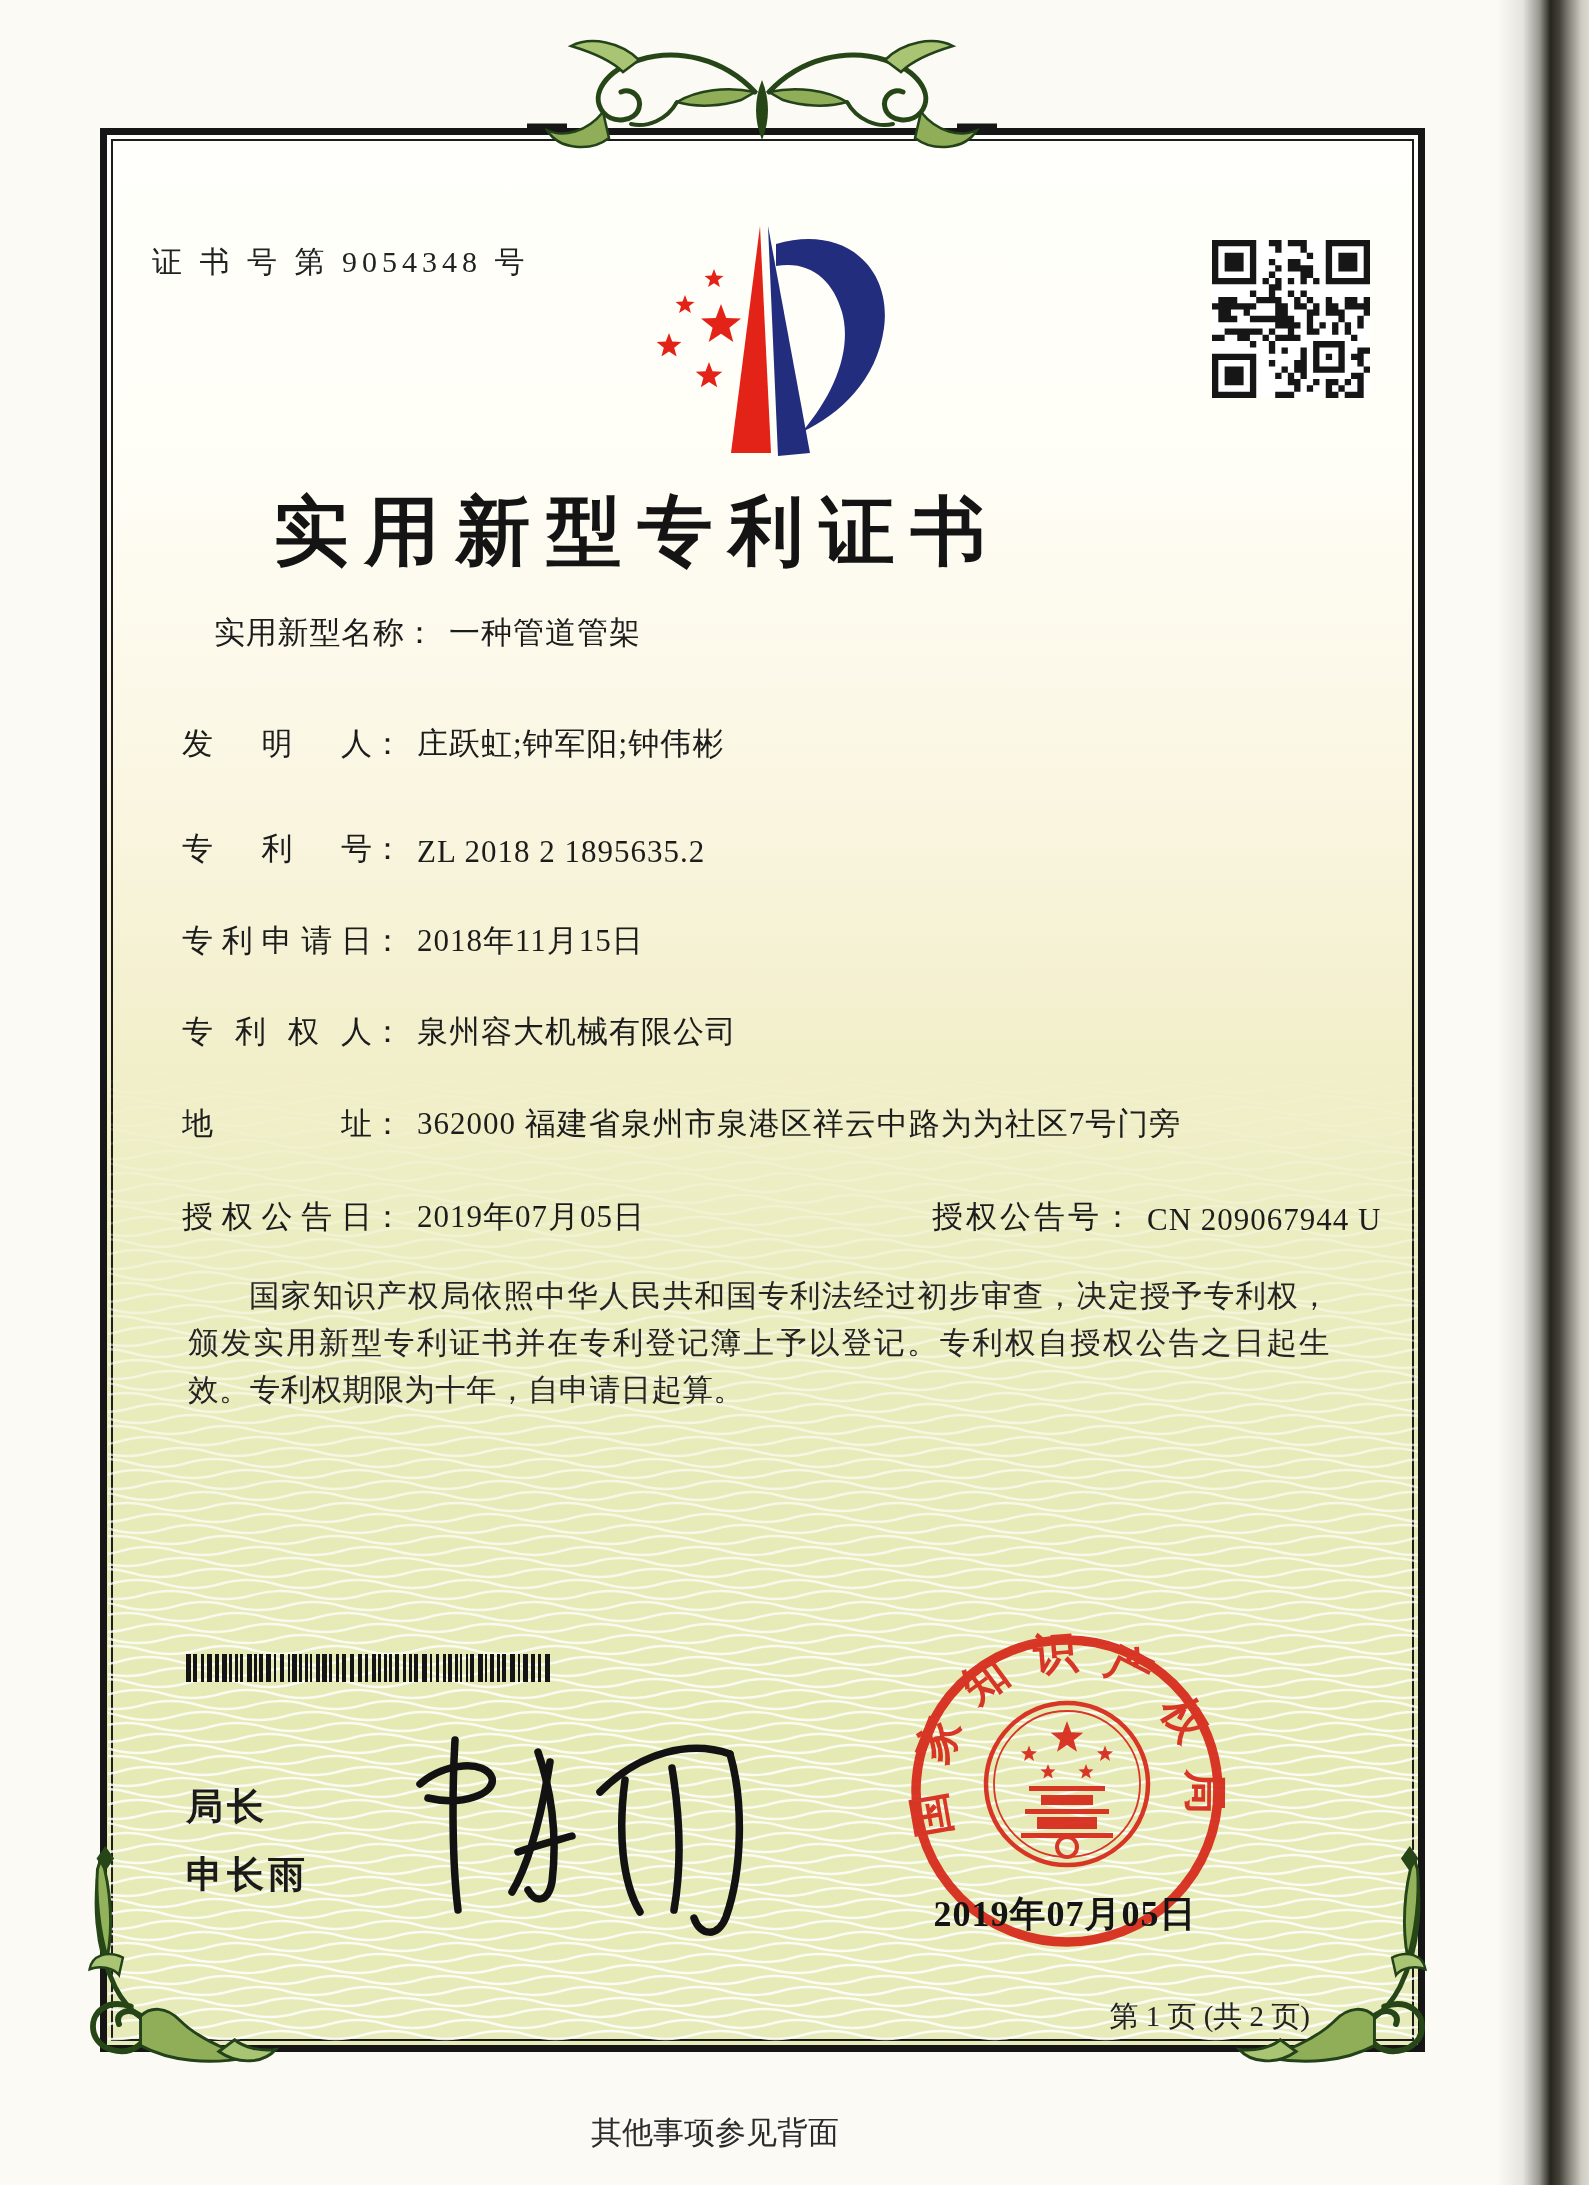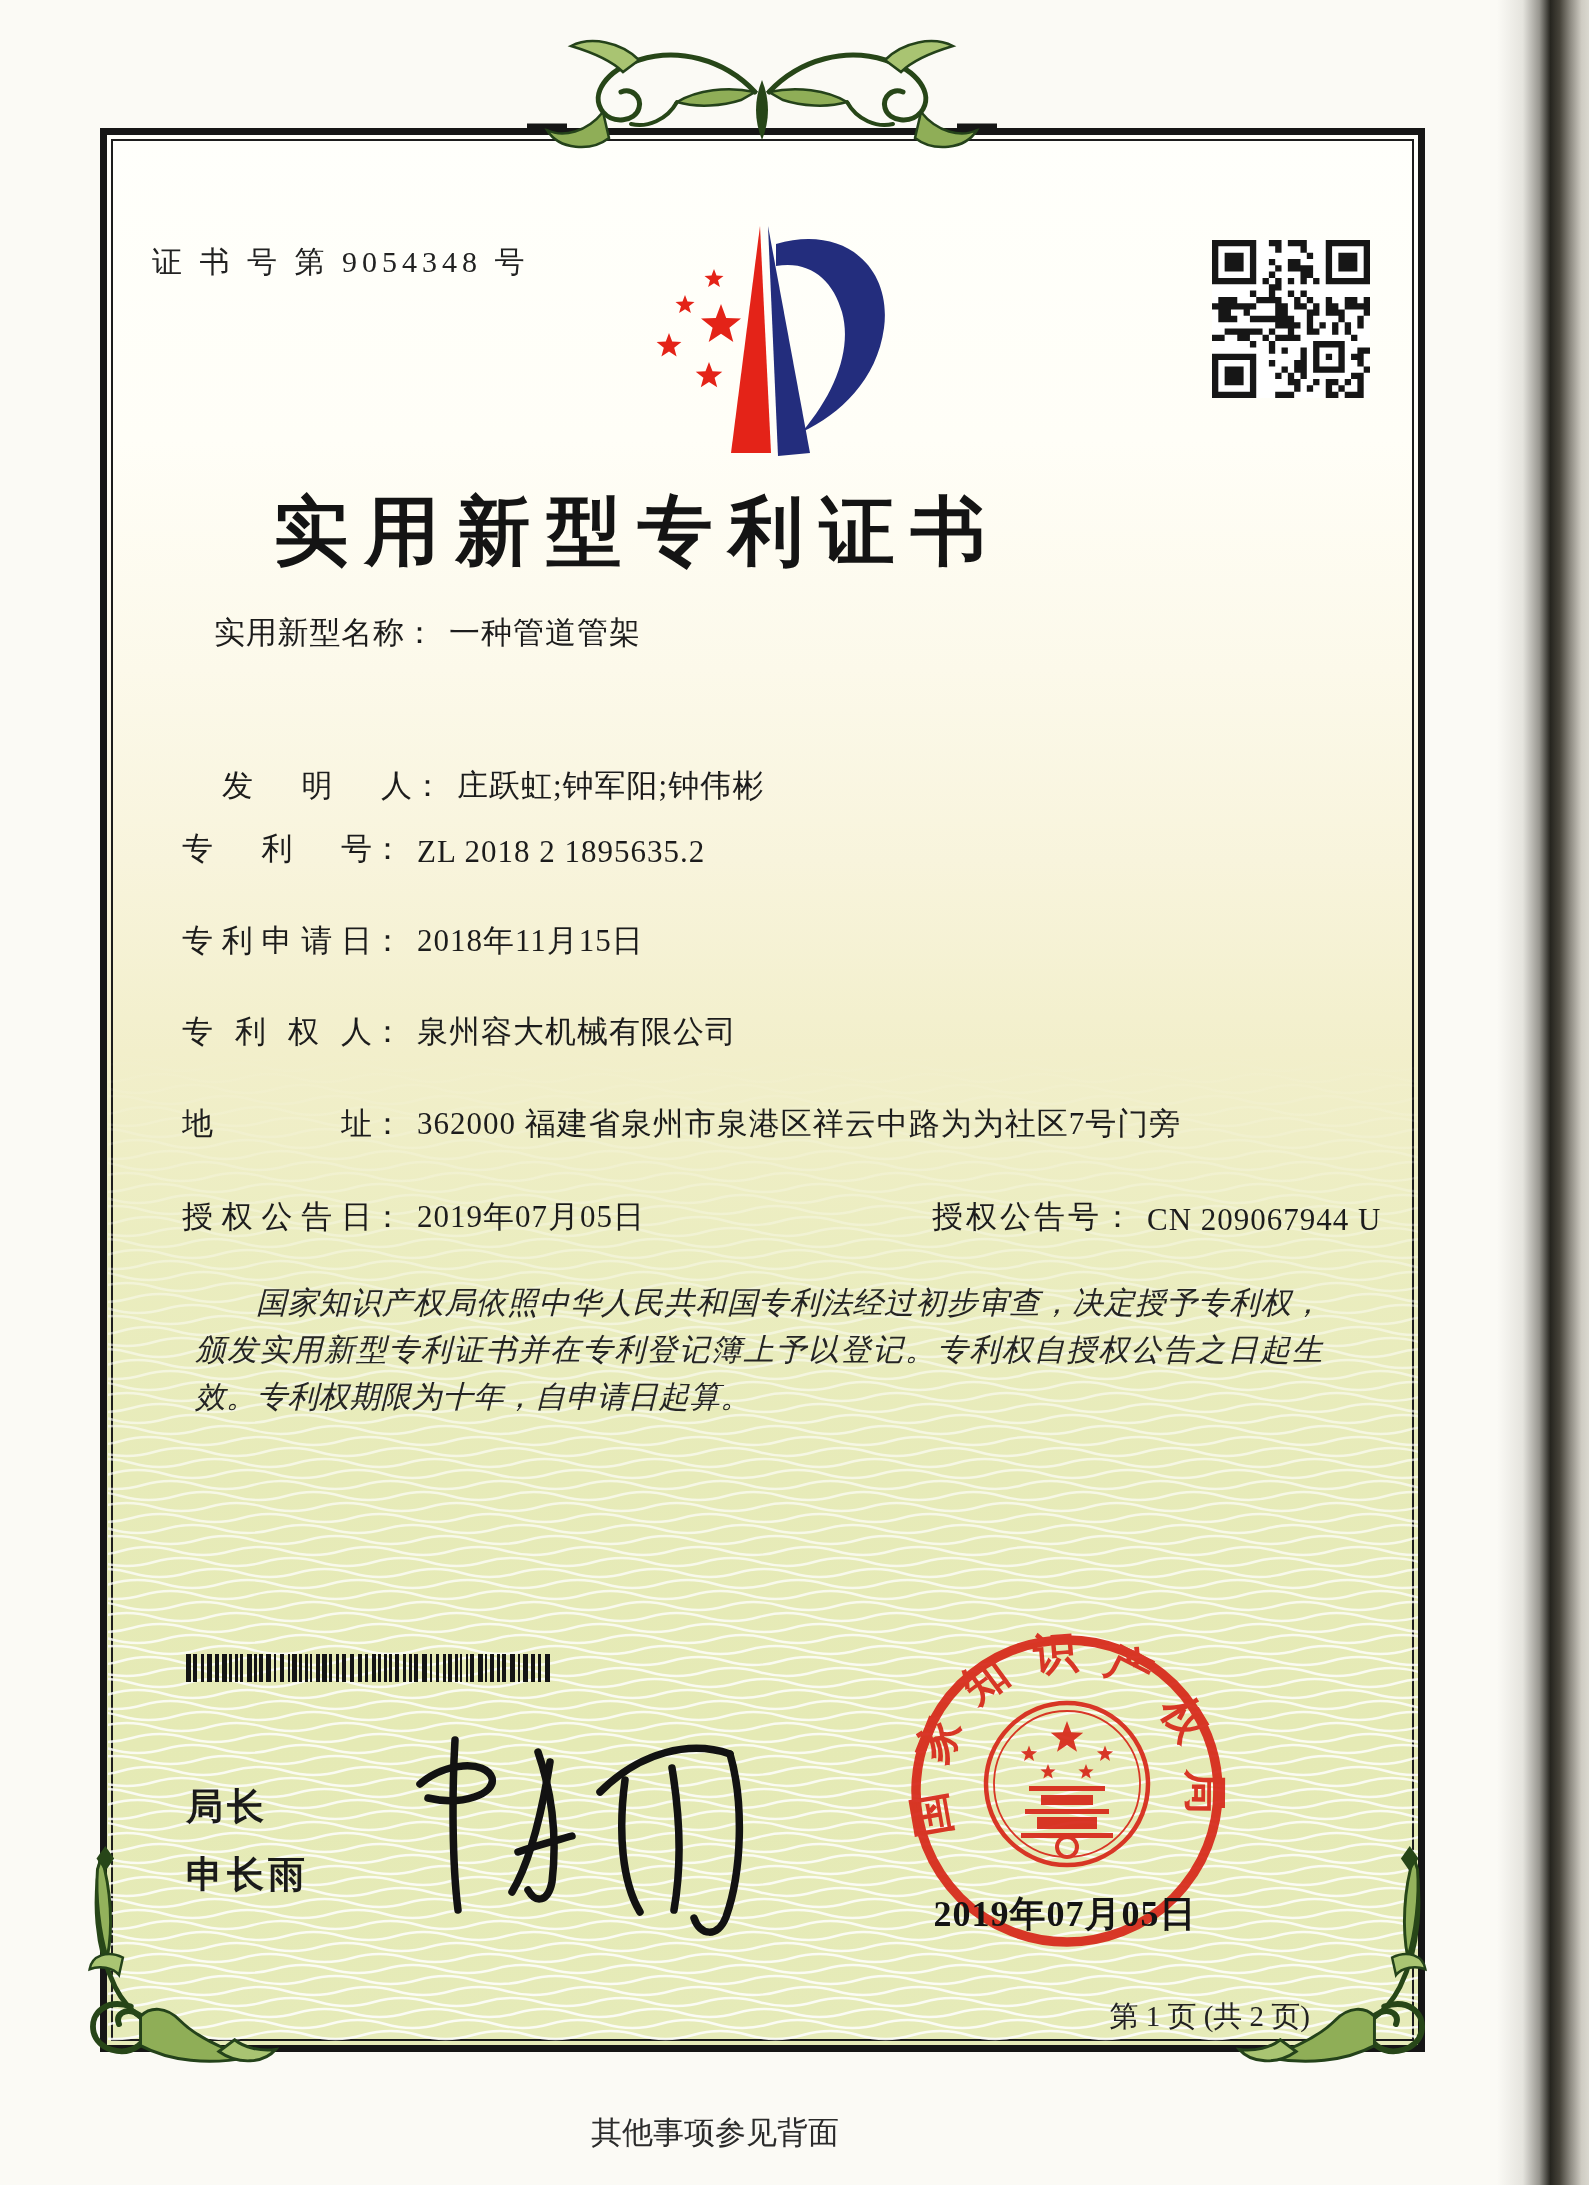--- a/index.html
+++ b/index.html
@@ -223,7 +223,7 @@
 <div class="abs frow" style="top:612px;margin-left:32px;">
   <span class="flabel">实用新型名称</span><span class="fcolon">：</span><span class="fvalue">一种管道管架</span>
 </div>
-<div class="abs frow" style="top:765px;margin-left:40px;">
+<div class="abs frow" style="top:723px;">
   <span class="flabel">发明人</span><span class="fcolon">：</span><span class="fvalue">庄跃虹;钟军阳;钟伟彬</span>
 </div>
 <div class="abs frow" style="top:828px;">

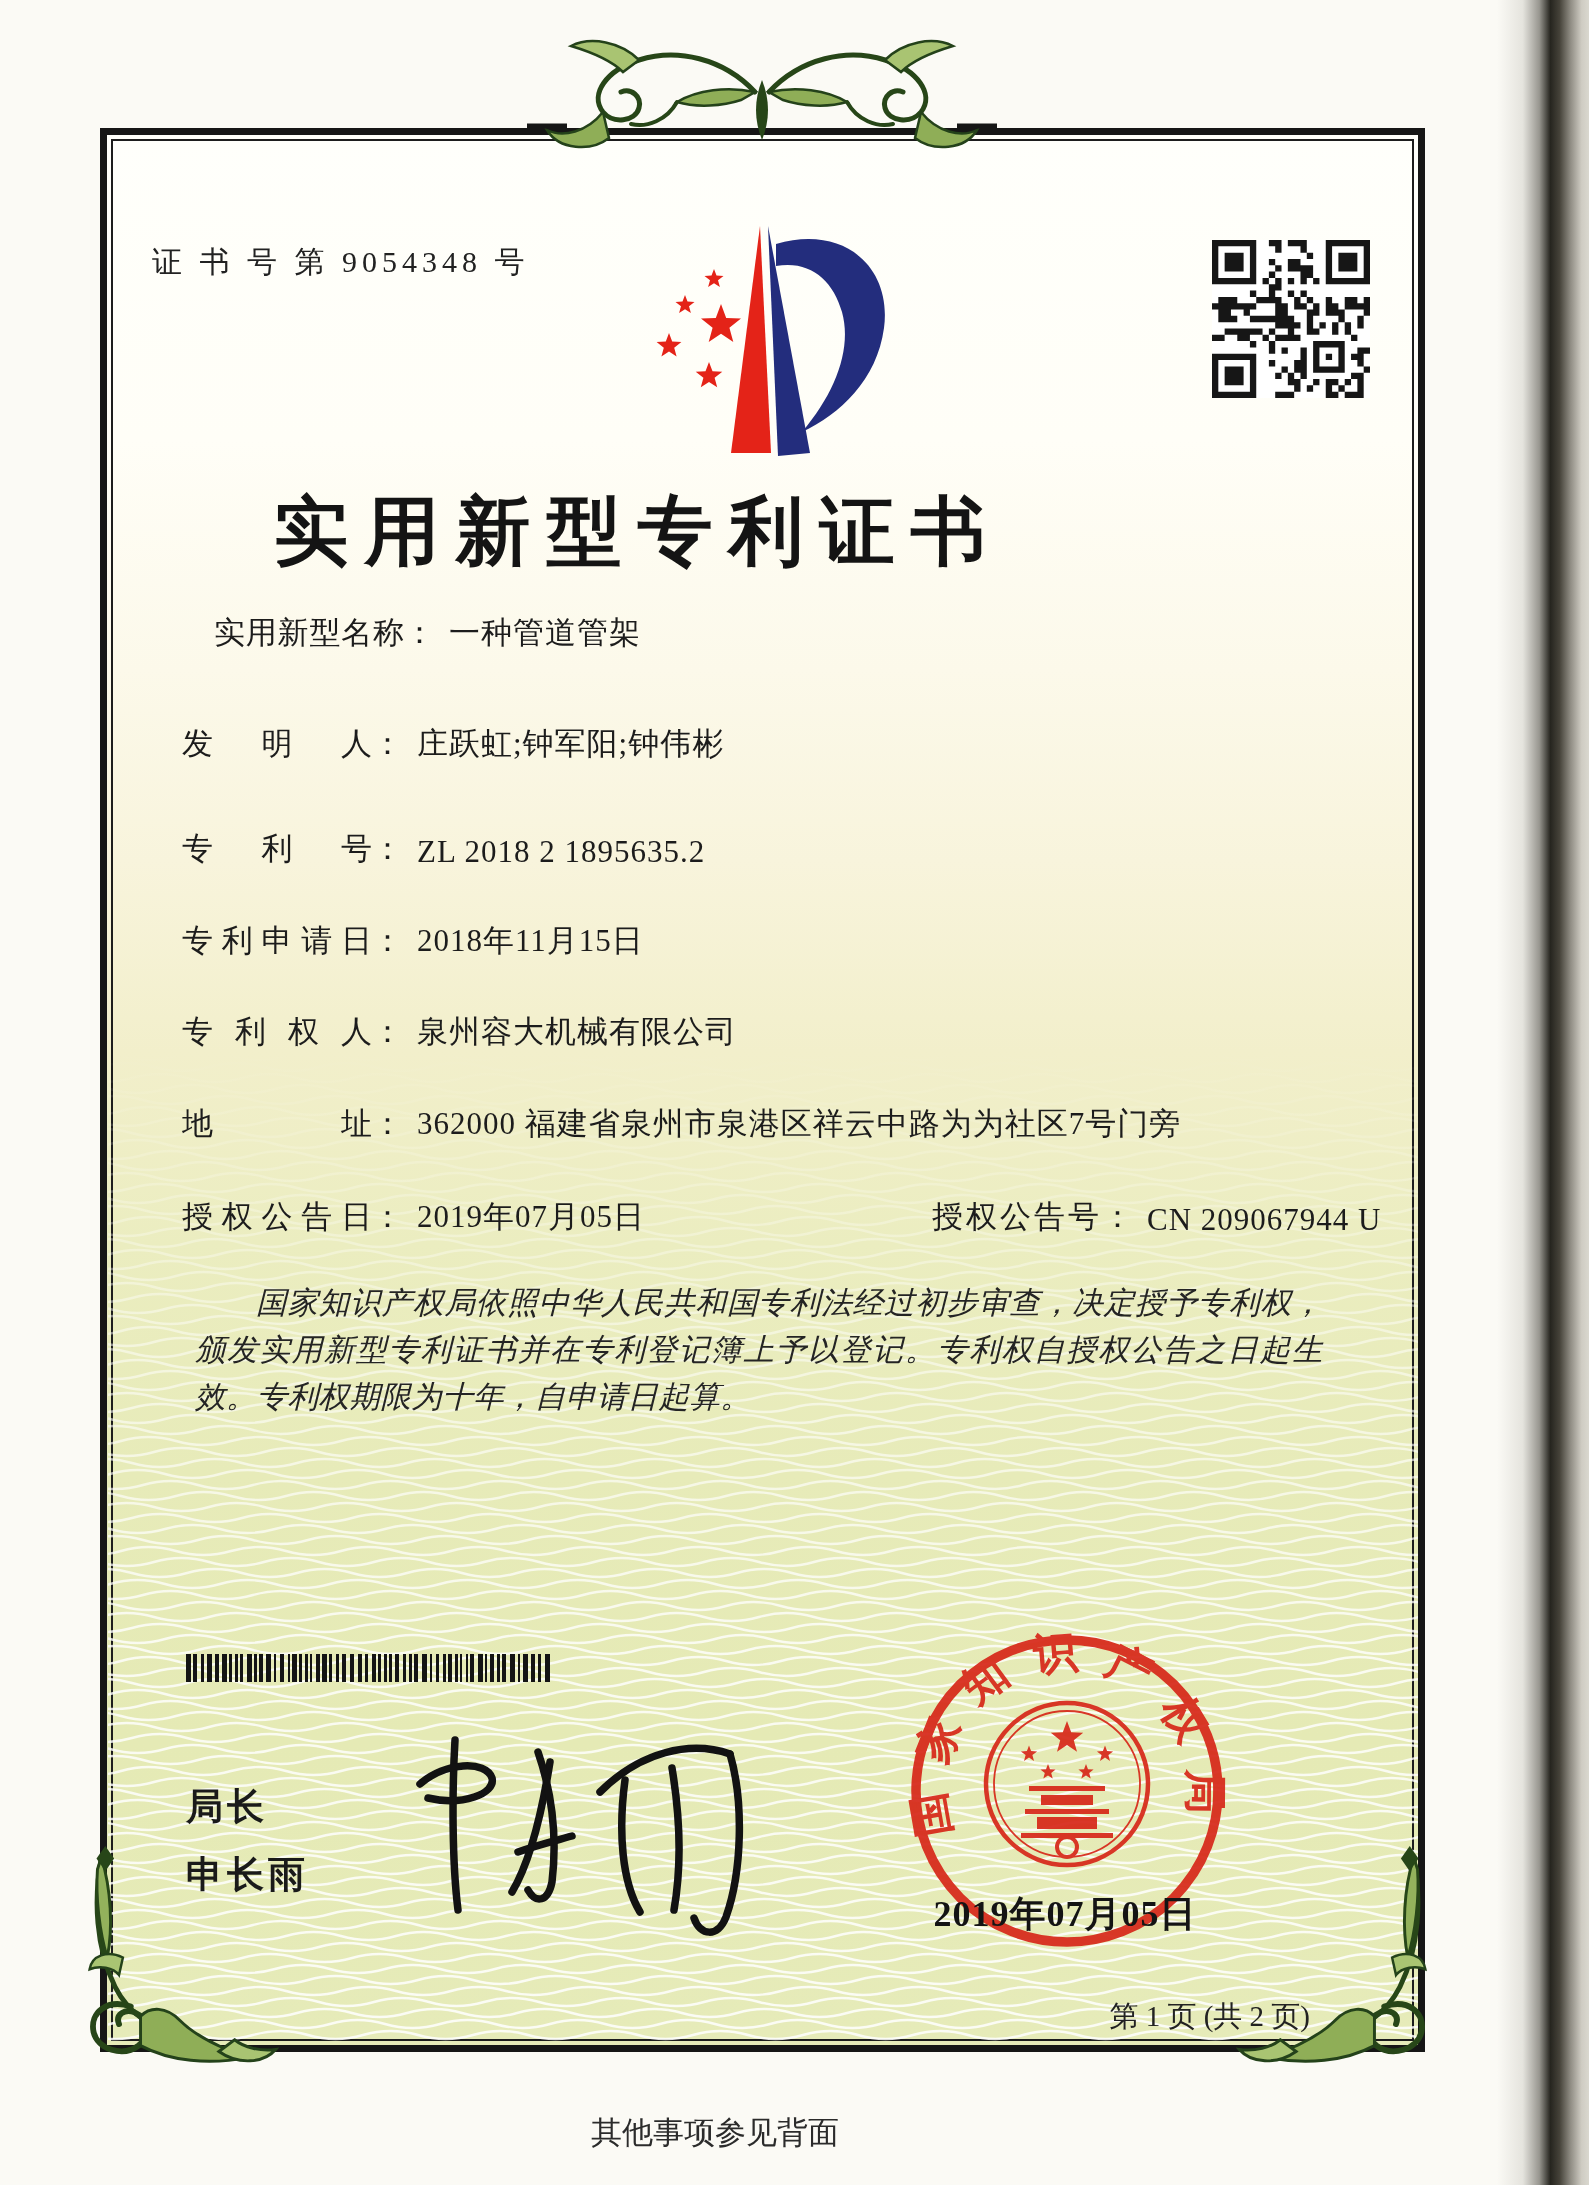--- a/index.html
+++ b/index.html
@@ -39,7 +39,7 @@
   .grant-no{left:750px;top:0;position:absolute;white-space:nowrap;}
   .paras{left:183px;top:1268px;width:1152px;z-index:4;font-size:30.5px;line-height:47px;
     letter-spacing:.4px;text-align:justify;color:#242424;}
-  .paras p{margin:12px;text-indent:2em;font-style:italic;}
+  .paras p{margin:5px;text-indent:2em;}
   #barcode{left:186px;top:1654px;z-index:4;}
   .signer{left:186px;font-size:37px;font-weight:700;z-index:4;color:#1a1a1a;
     font-family:"Liberation Sans","DejaVu Sans",sans-serif;letter-spacing:4px;}

